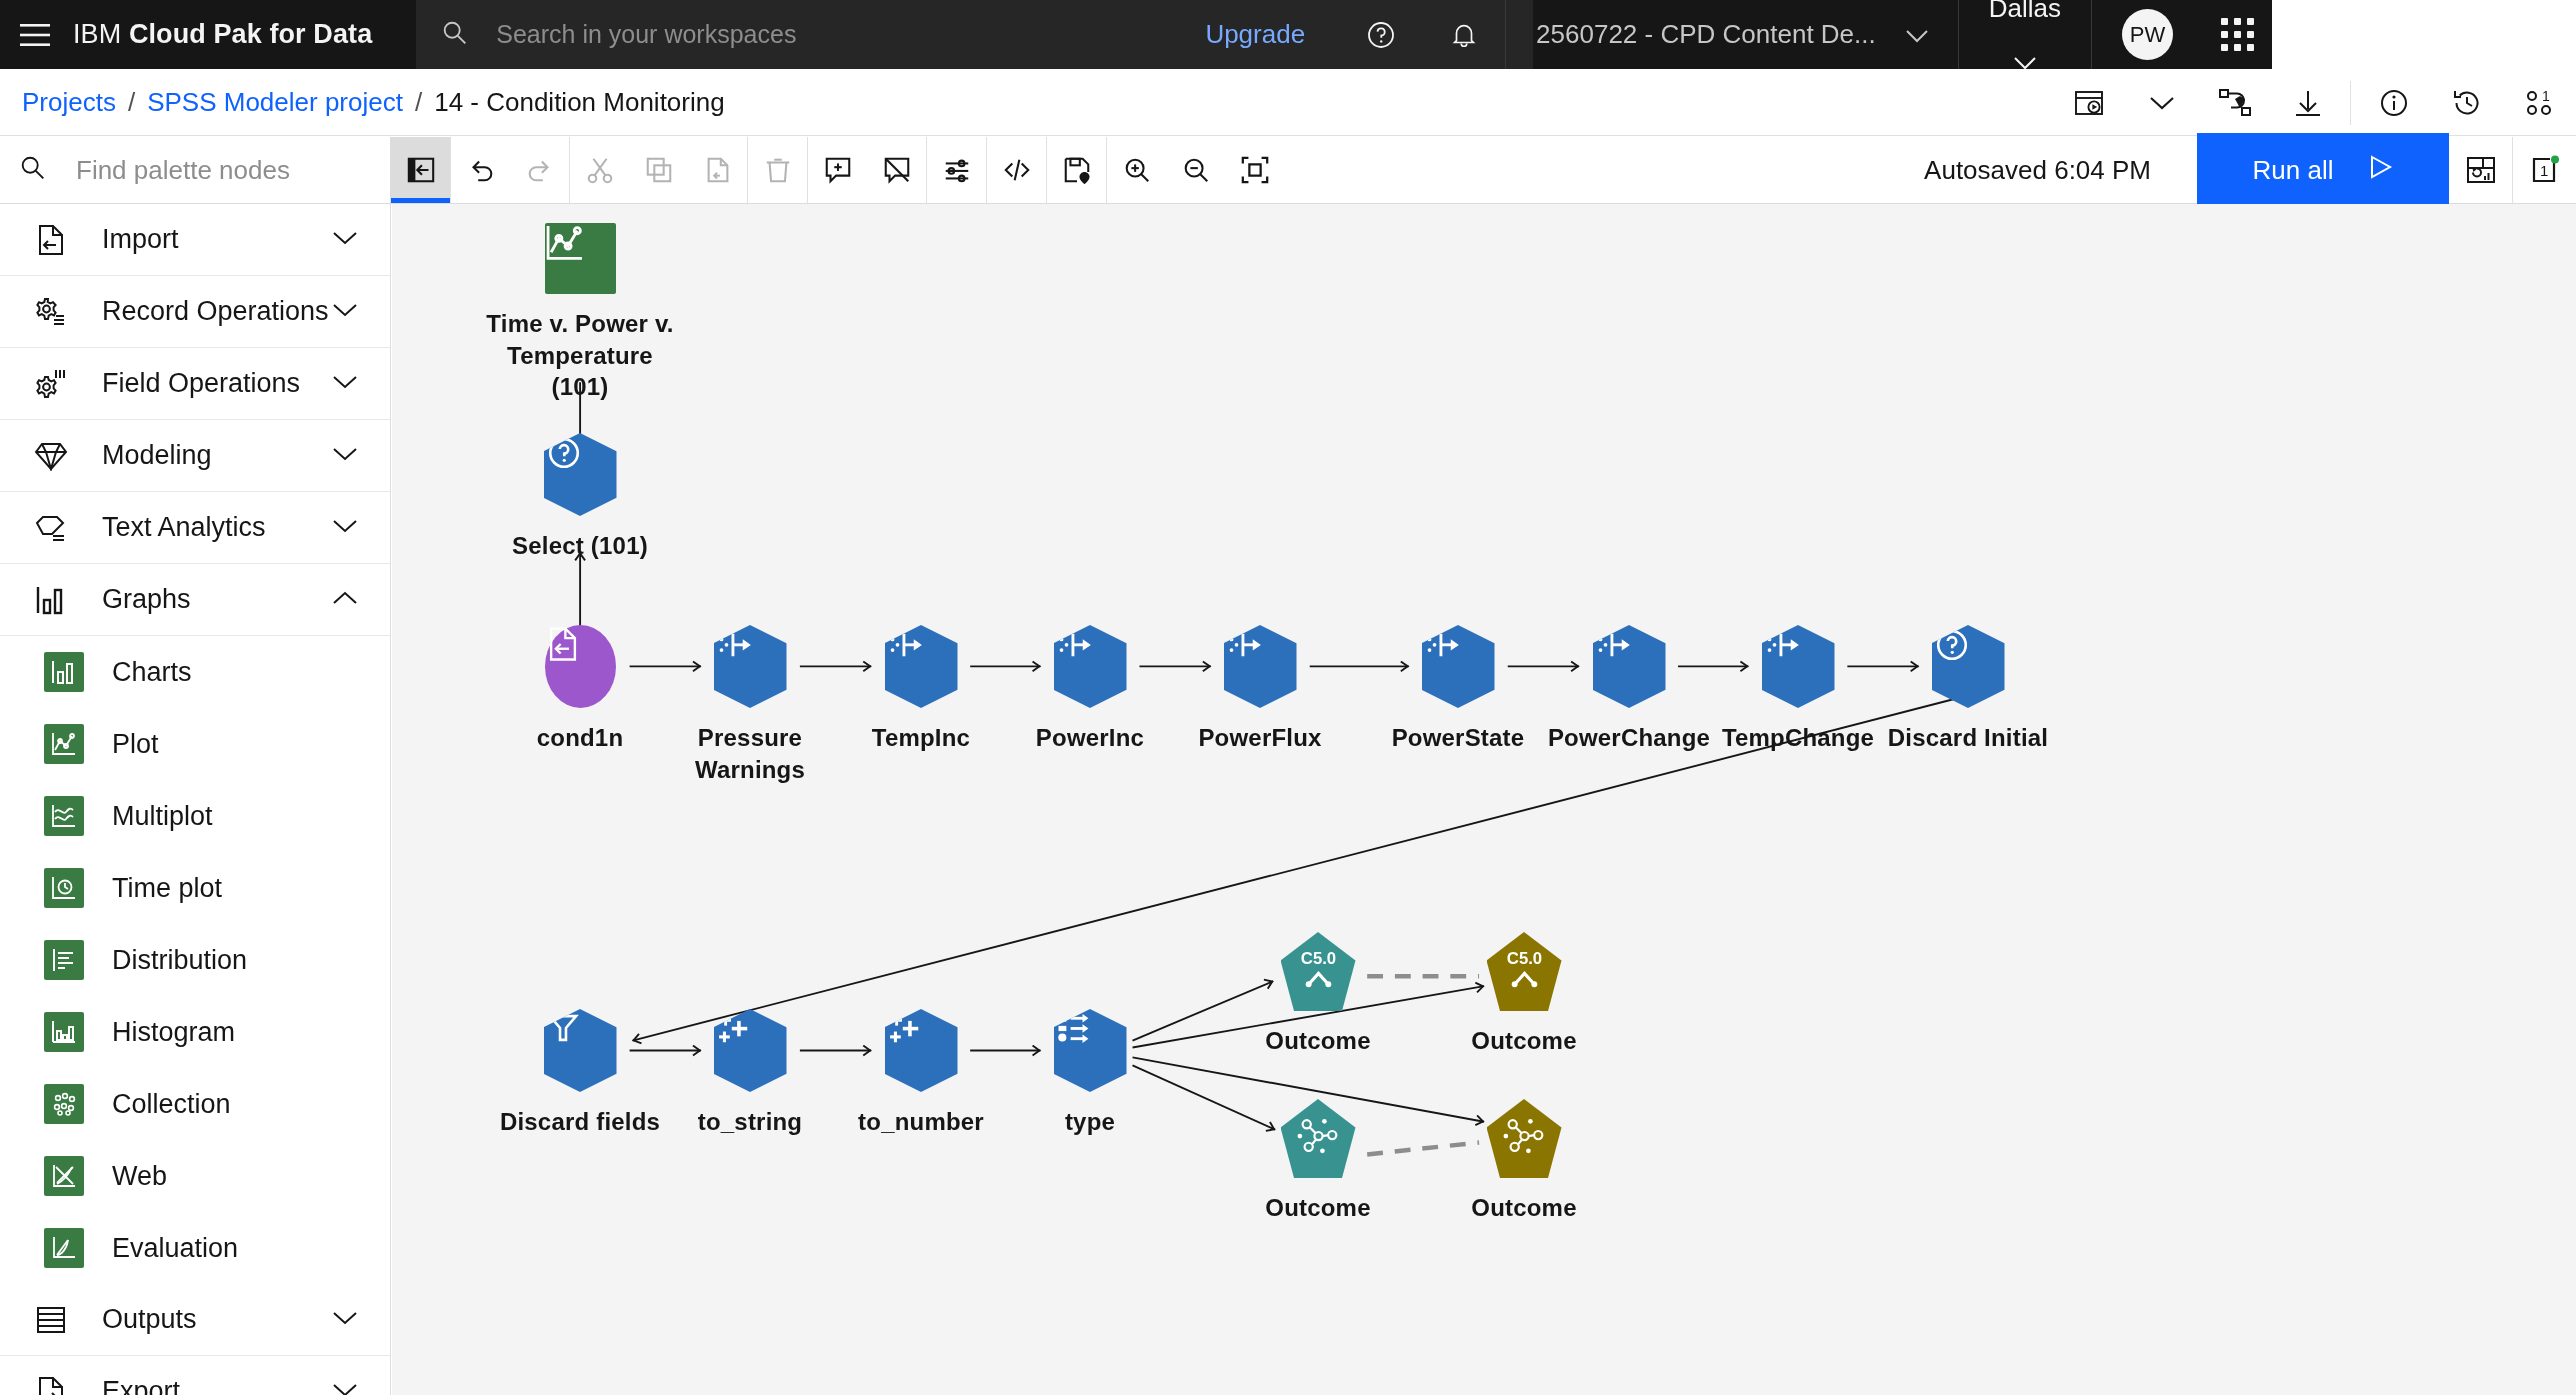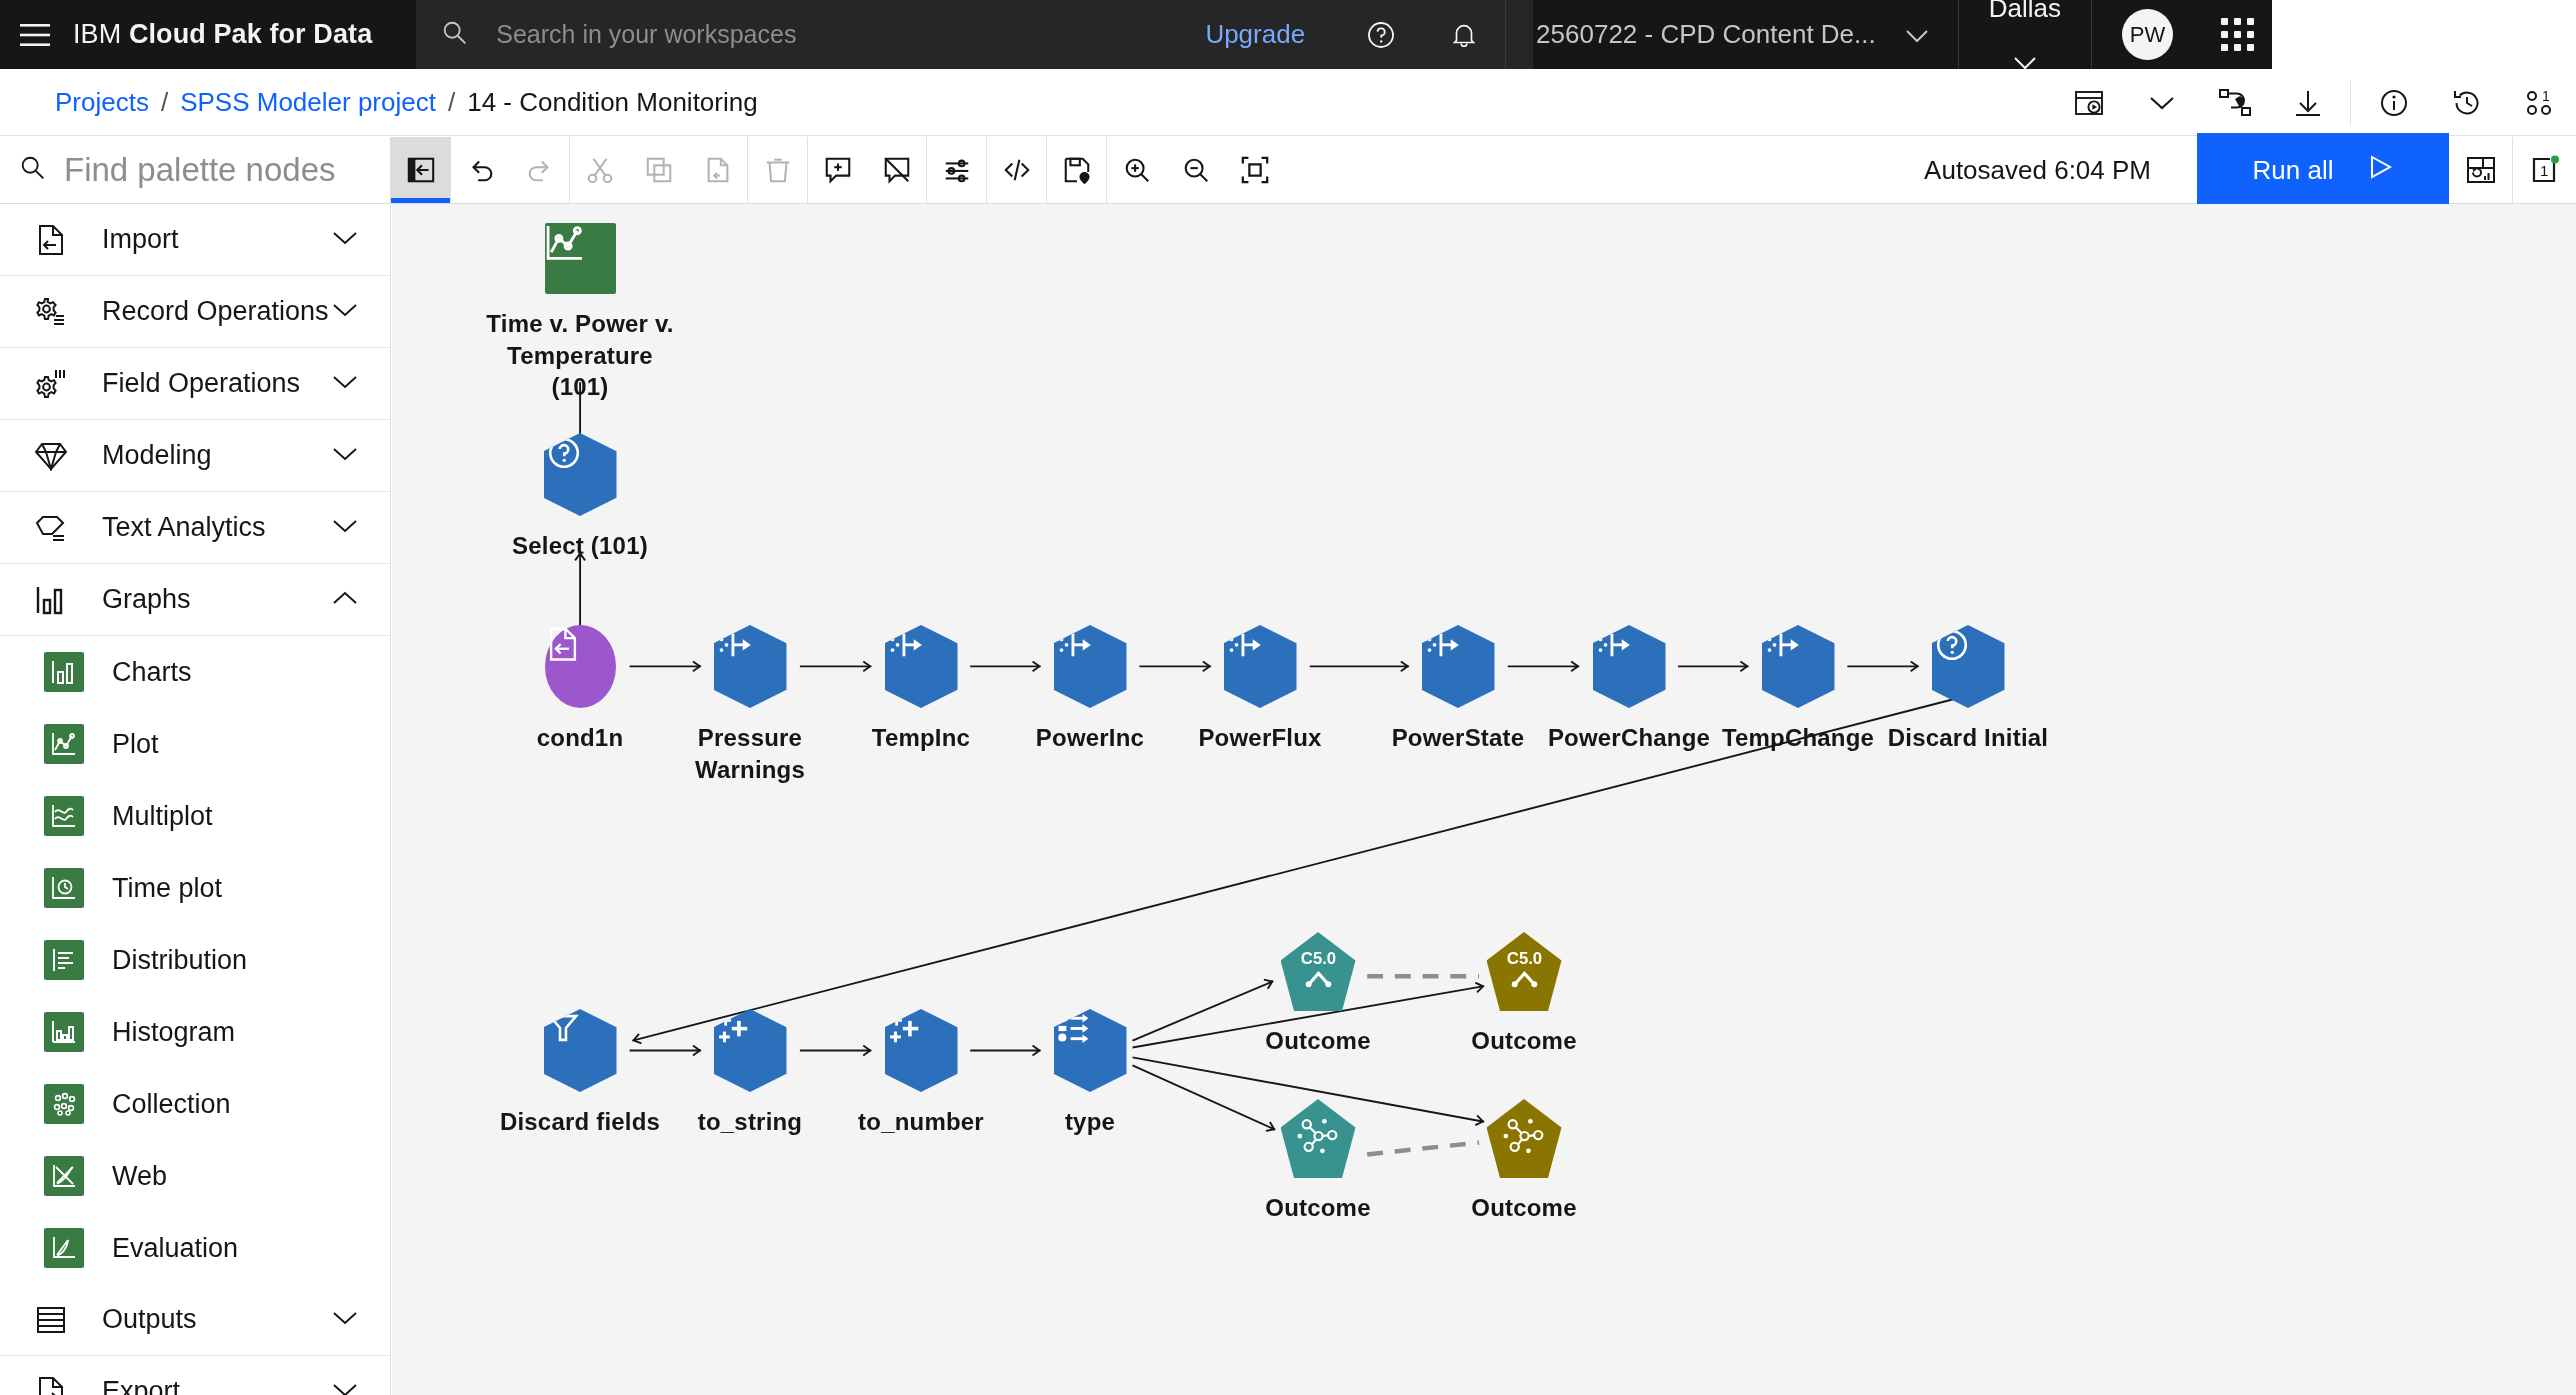--- a/index.html
+++ b/index.html
@@ -38,7 +38,7 @@
   
   #crumbbar{ position:absolute; top:69px; left:0; width:2576px; height:67px;
     background:#fff; border-bottom:1px solid #e0e0e0; display:flex; align-items:center; }
-  #crumbs{ display:flex; align-items:center; padding-left:55px; font-size:26px; gap:12px;}
+  #crumbs{ display:flex; align-items:center; padding-left:22px; font-size:26px; gap:12px;}
   #crumbs a{ color:#0f62fe; text-decoration:none; cursor:pointer; white-space:nowrap;}
   #crumbs .sl{ color:#525252; }
   #crumbs .cur{ color:#161616; white-space:nowrap;}

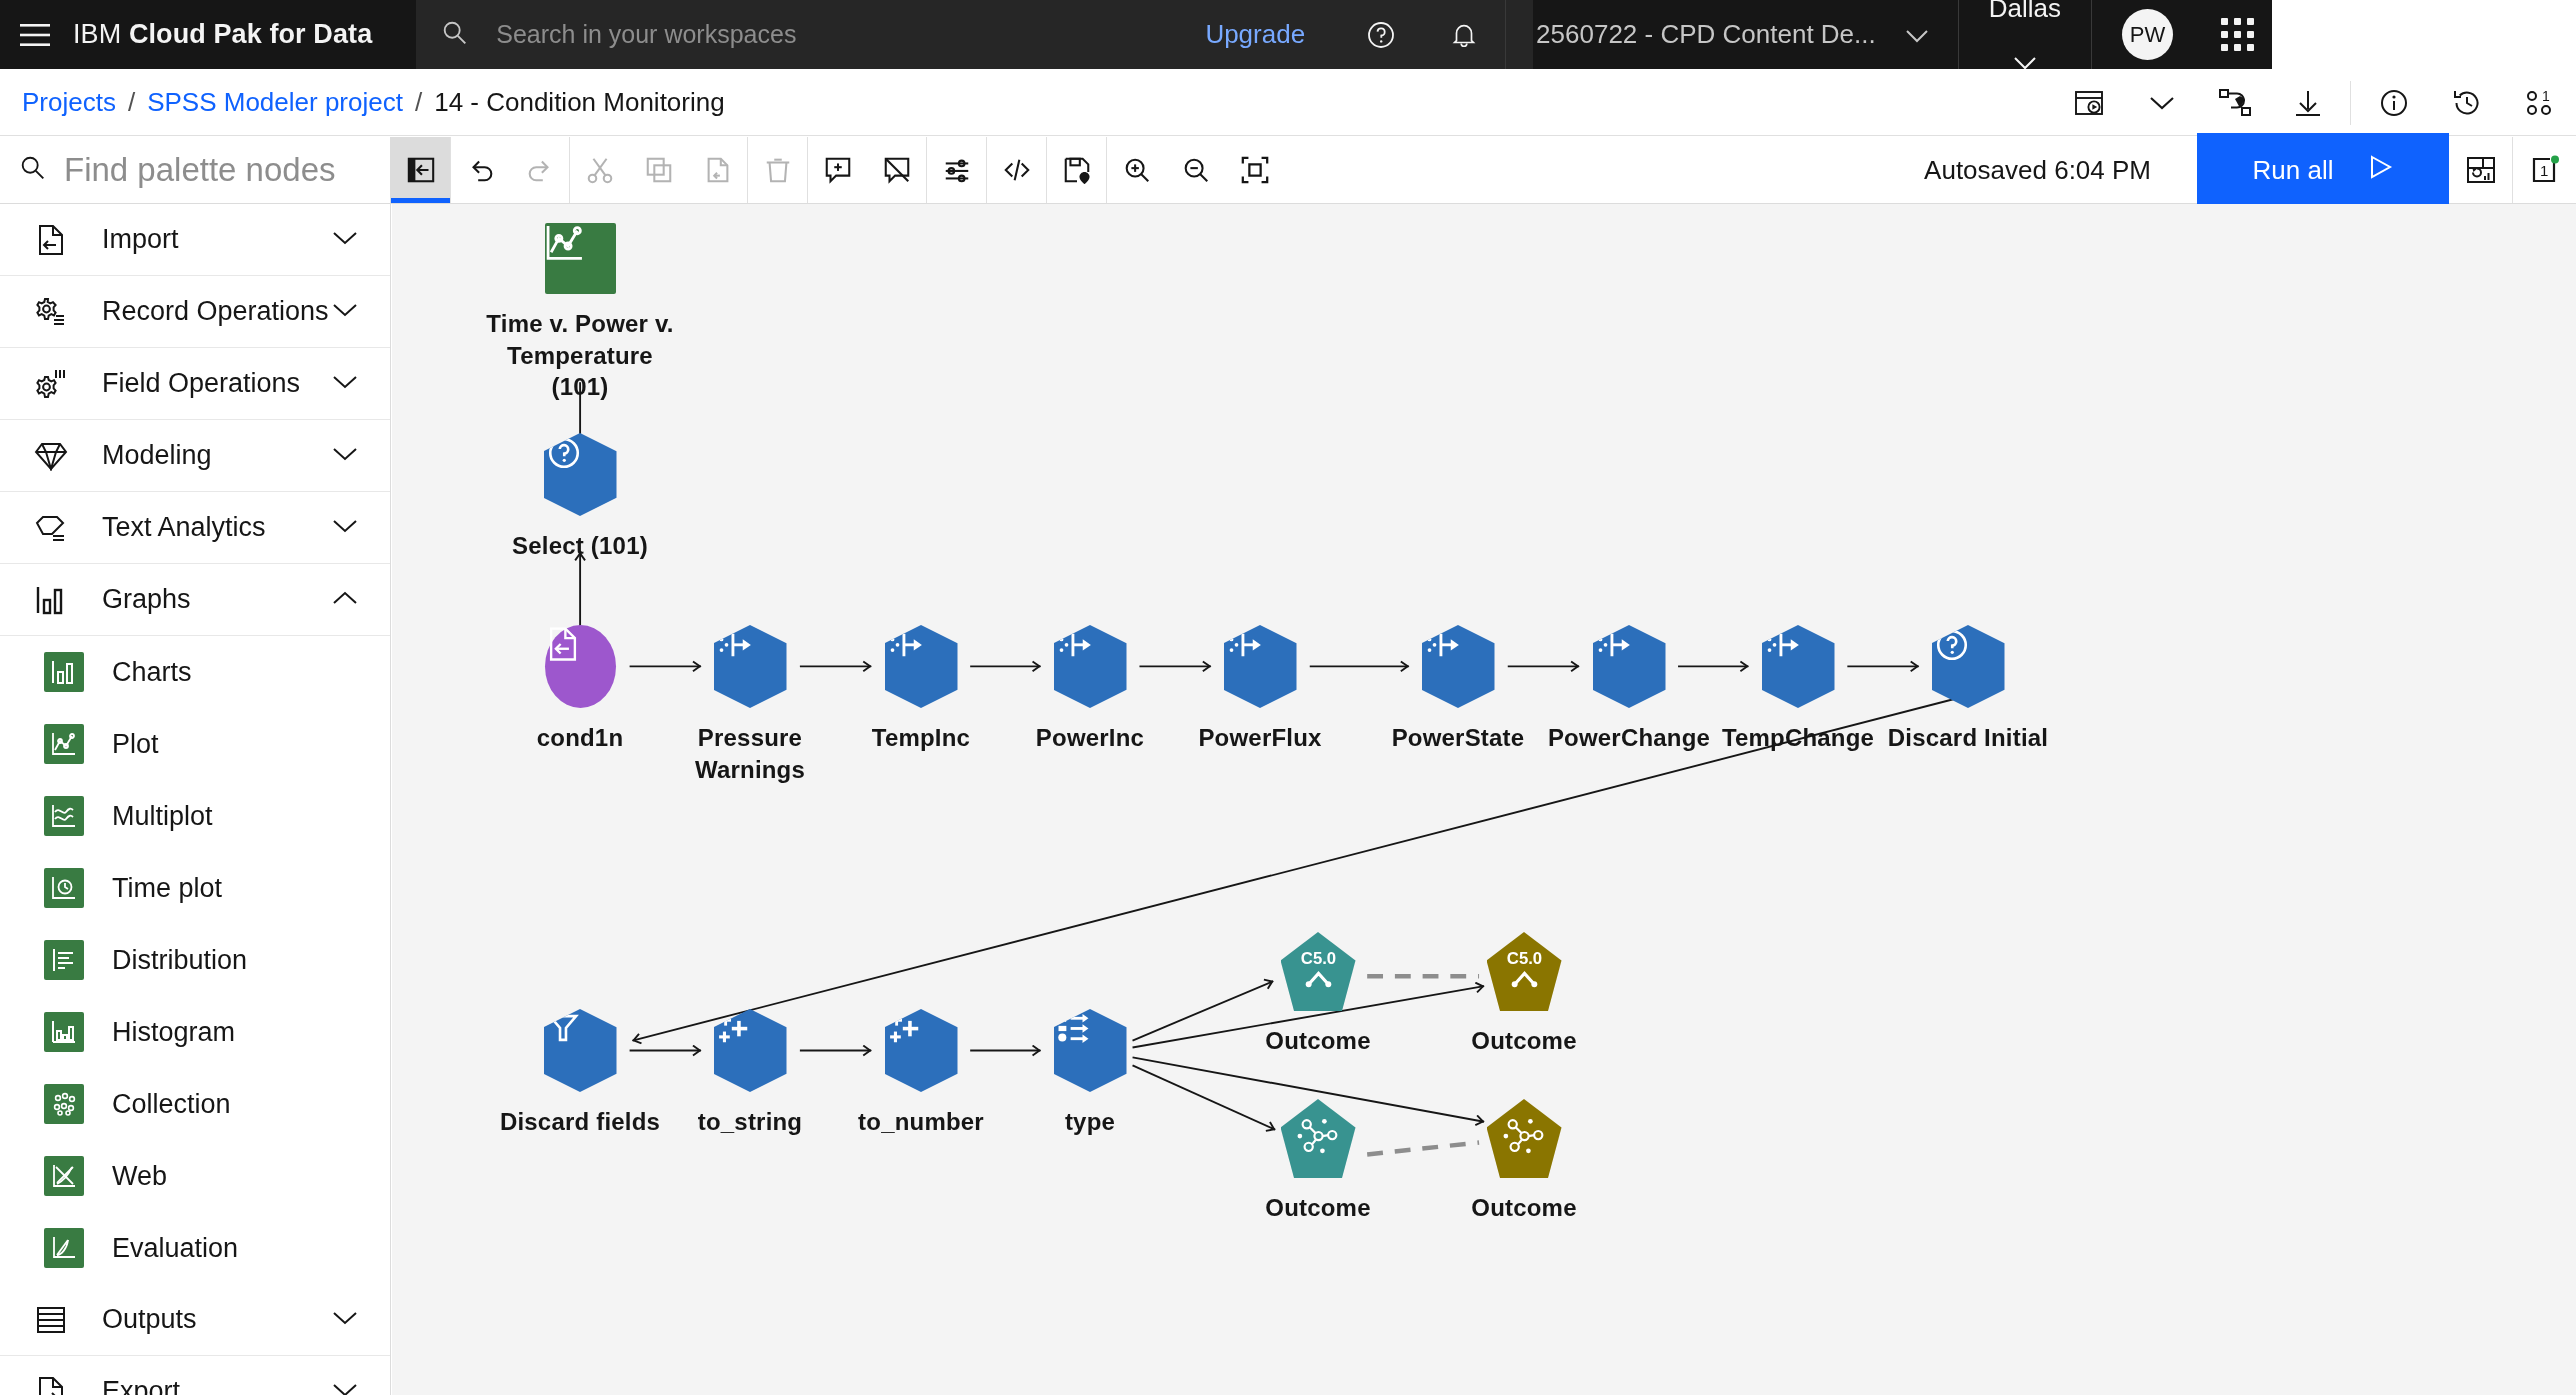--- a/index.html
+++ b/index.html
@@ -69,7 +69,7 @@
     border-right:1px solid #dcdcdc; overflow:hidden; }
   #pal-search{ height:67px; display:flex; align-items:center; border-bottom:1px solid #dcdcdc;
     padding-left:18px; cursor:text;}
-  #pal-search .ph{ color:#8d8d8d; font-size:33px; margin-left:16px;}
+  #pal-search .ph{ color:#8d8d8d; font-size:26px; margin-left:28px;}
   .pal-cat{ height:72px; display:flex; align-items:center; padding:0 32px 0 28px;
     border-bottom:1px solid #e8e8e8; cursor:pointer; }
   .pal-cat .ico{ width:46px; display:flex; align-items:center; justify-content:center;}

